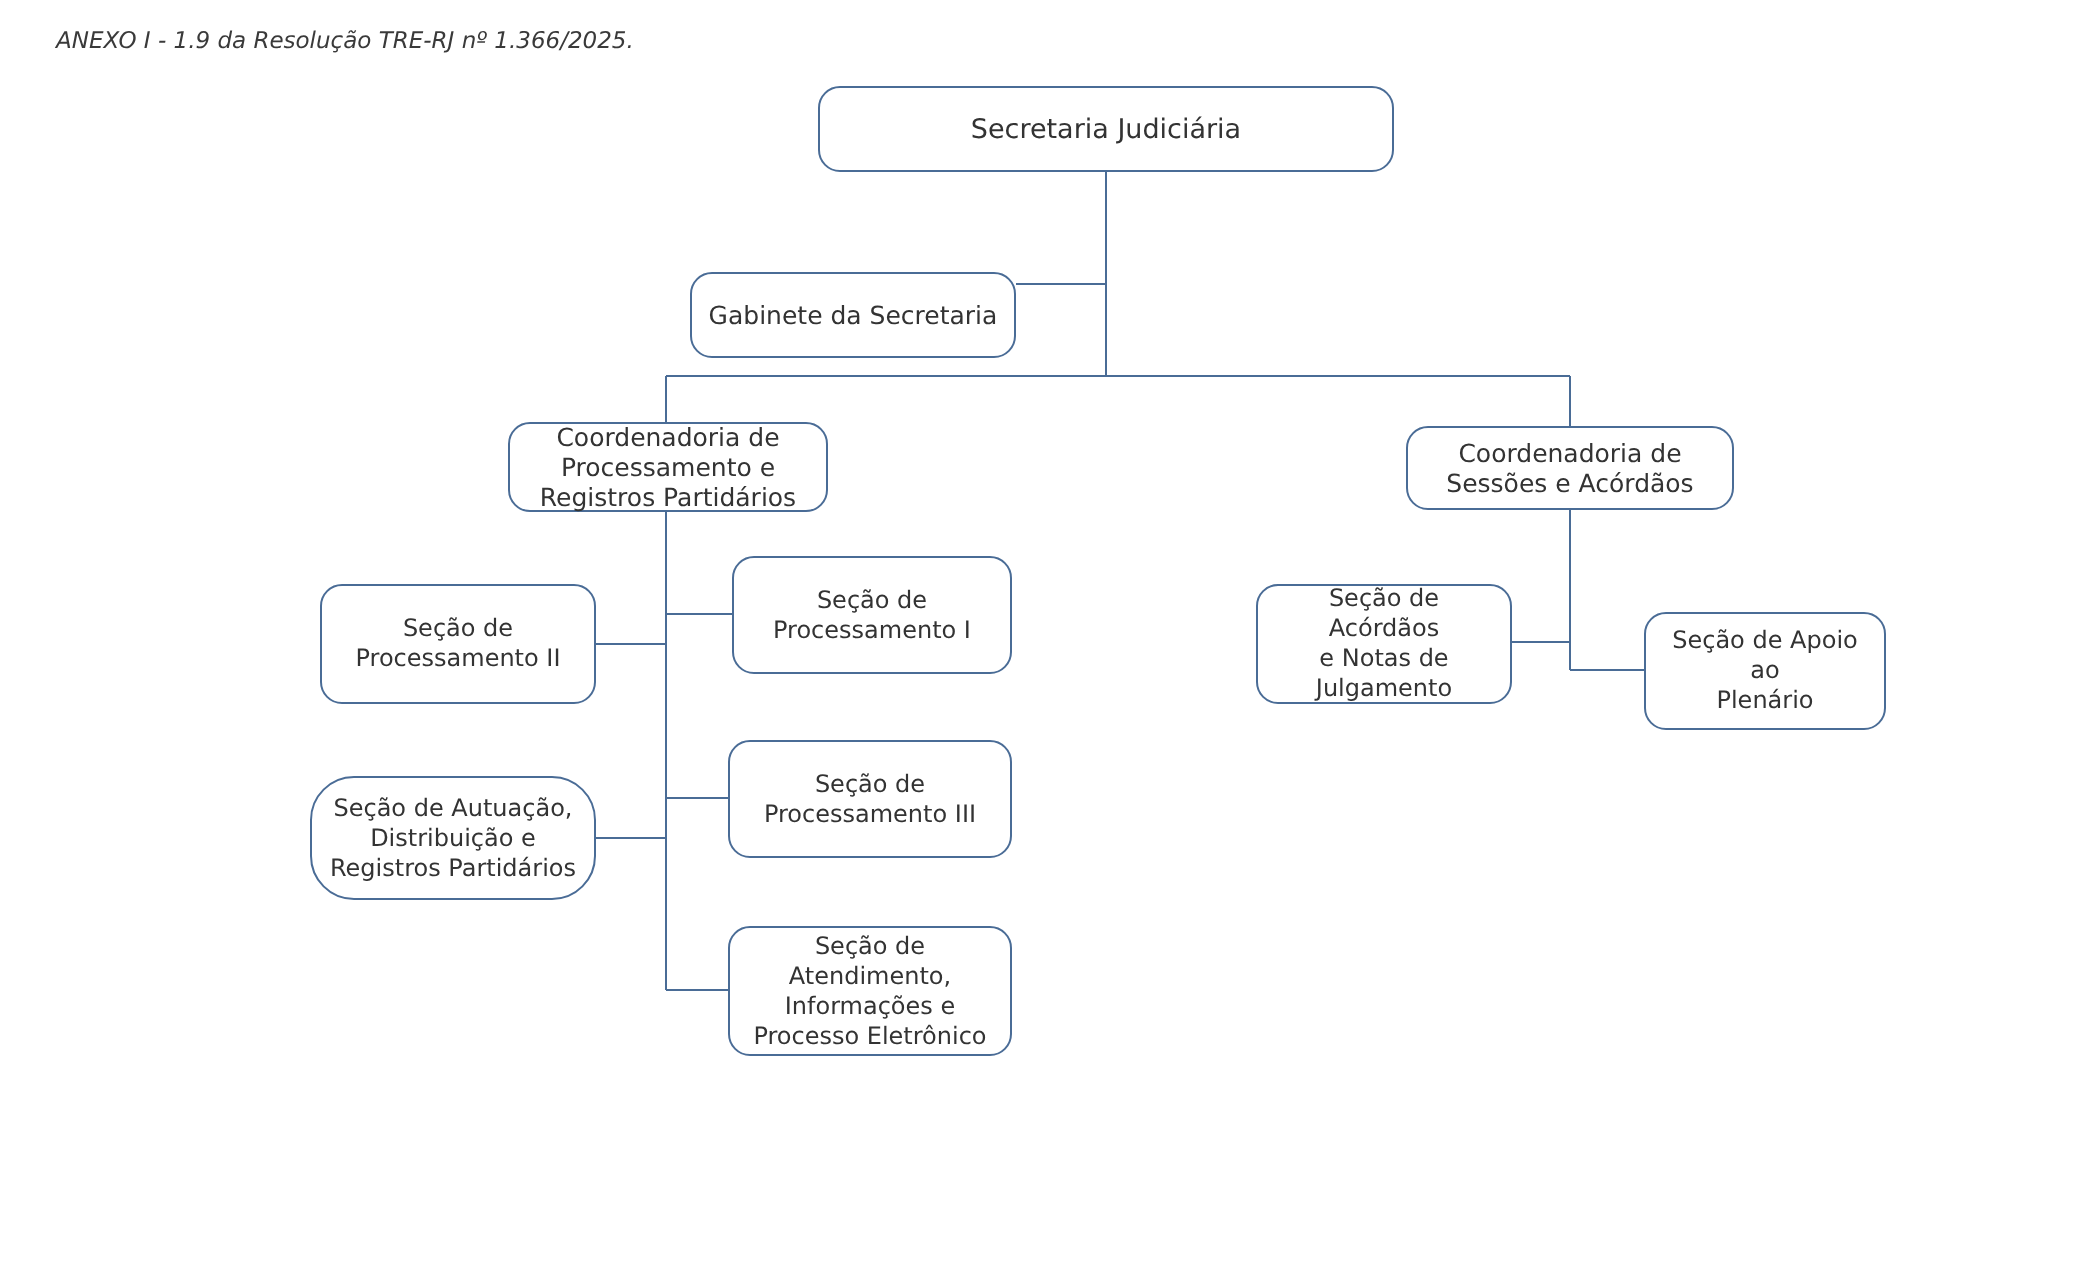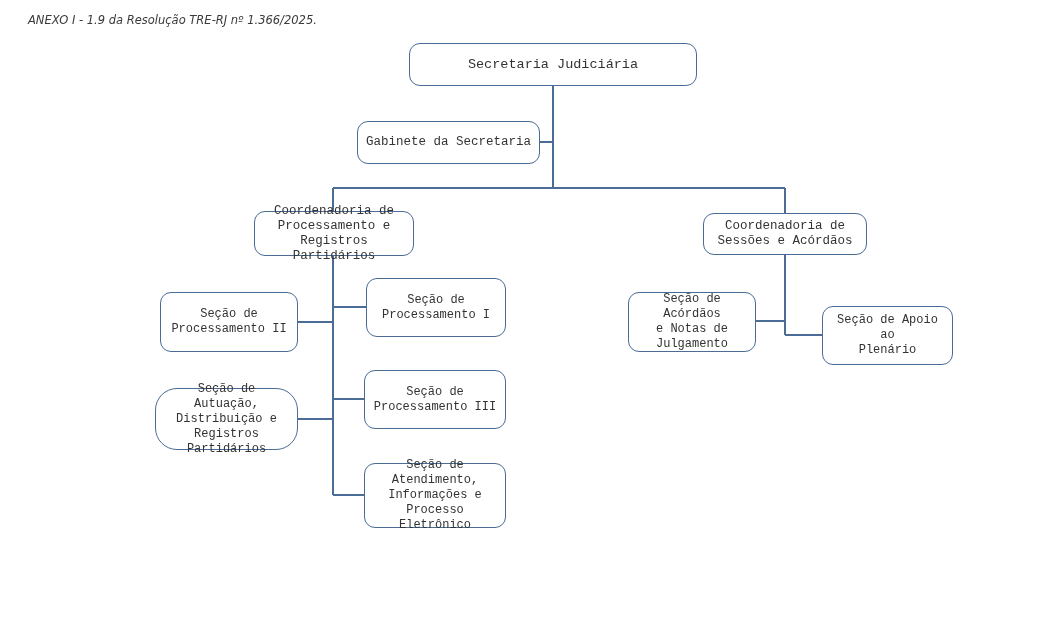--- a/index.html
+++ b/index.html
@@ -54,7 +54,6 @@
     display: block;
     white-space: pre-line;
     line-height: 15.5px;
-    font-family: Liberation Mono, monospace;
   }
   .n-root .node-label { font-size: 13.5px; line-height: 16px; }
   .n-mid .node-label  { font-size: 12.5px; line-height: 15px; }

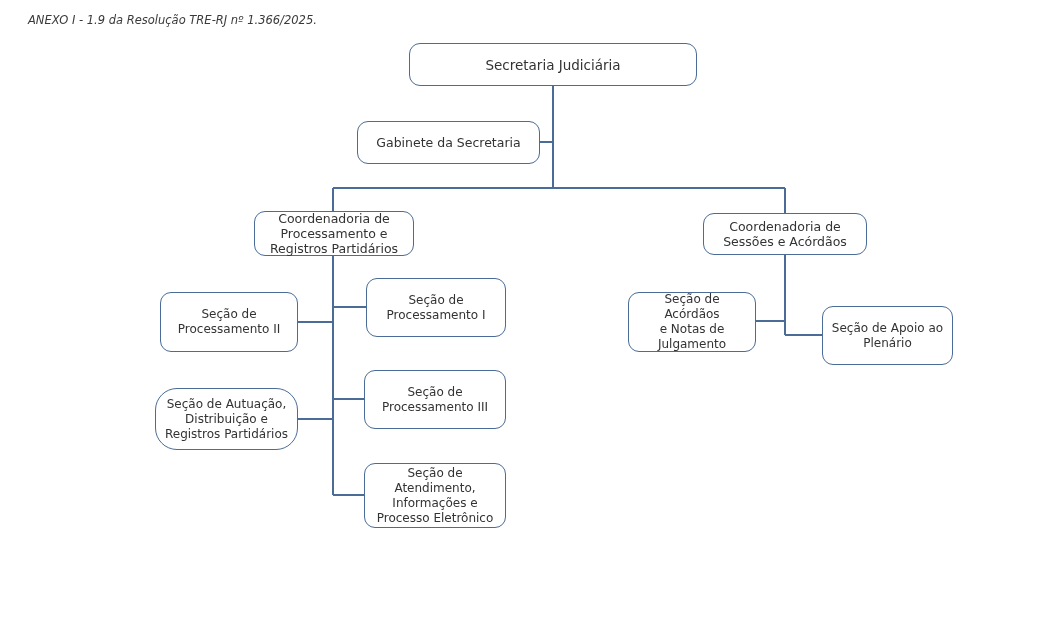--- a/index.html
+++ b/index.html
@@ -94,7 +94,7 @@
     <span class="node-label">Secretaria Judiciária</span>
   </div>
 
-  <div class="node n-mid" style="left:345px; top:121px; width:183px; height:43px;margin-left:12px;">
+  <div class="node n-mid" style="left:345px; top:136px; width:163px; height:43px;">
     <span class="node-label">Gabinete da Secretaria</span>
   </div>
 

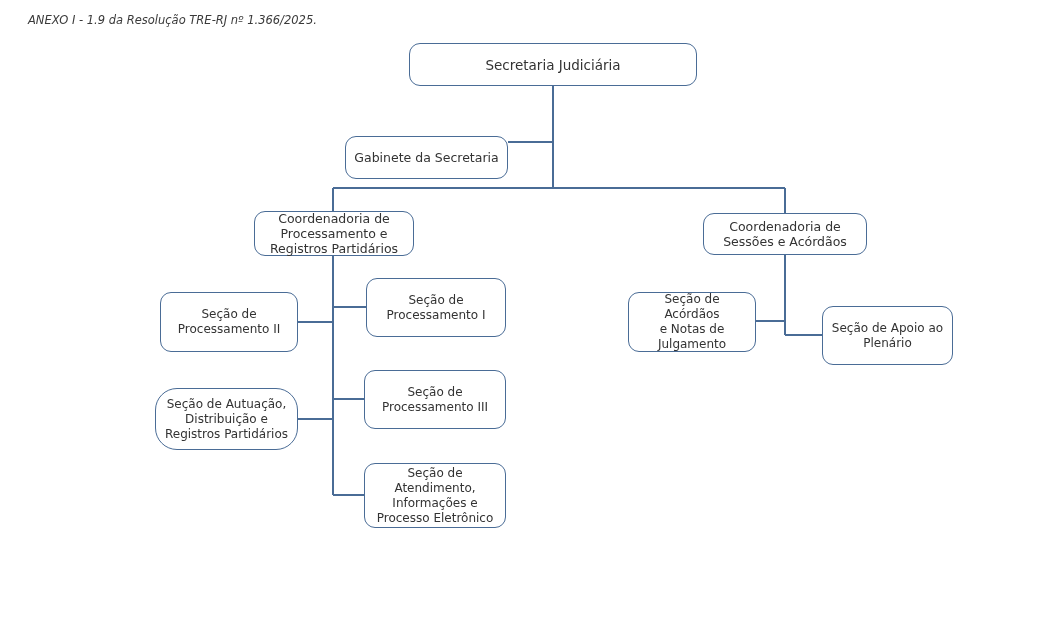--- a/index.html
+++ b/index.html
@@ -143,7 +143,7 @@
 Julgamento</span>
   </div>
 
-  <div class="node n-leaf" style="left:822px; top:306px; width:131px; height:59px;">
+  <div class="node n-leaf" style="left:822px; top:306px; width:121px; height:59px;">
     <span class="node-label">Seção de Apoio ao
 Plenário</span>
   </div>

